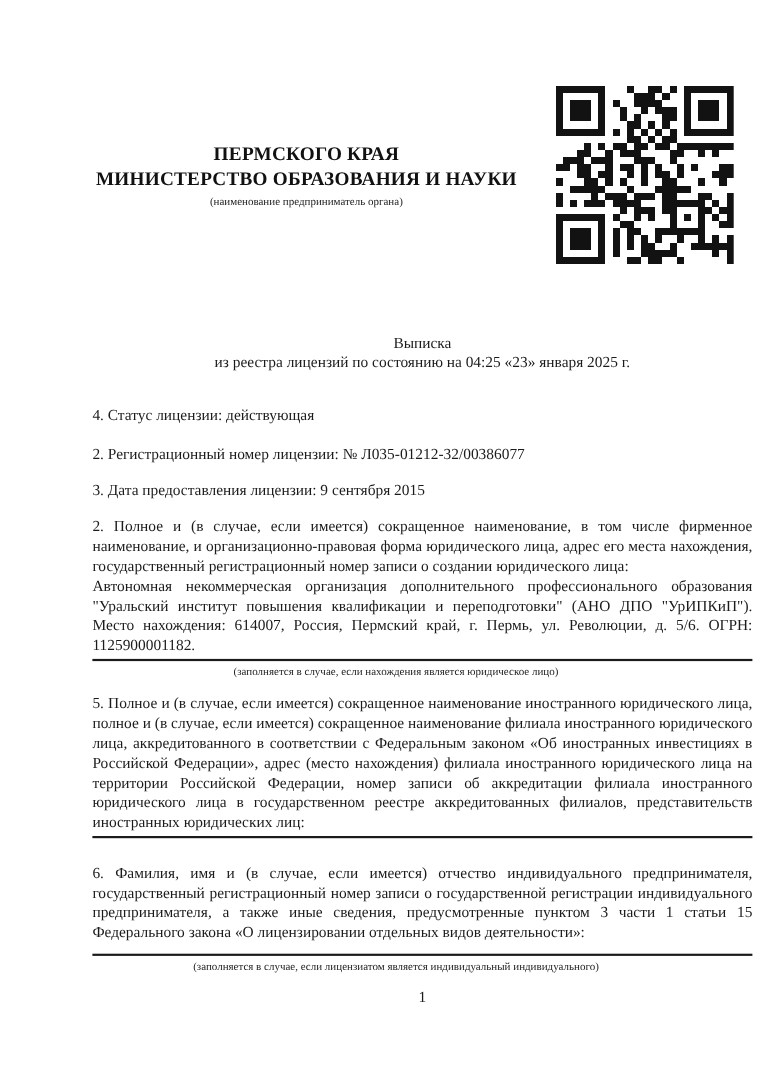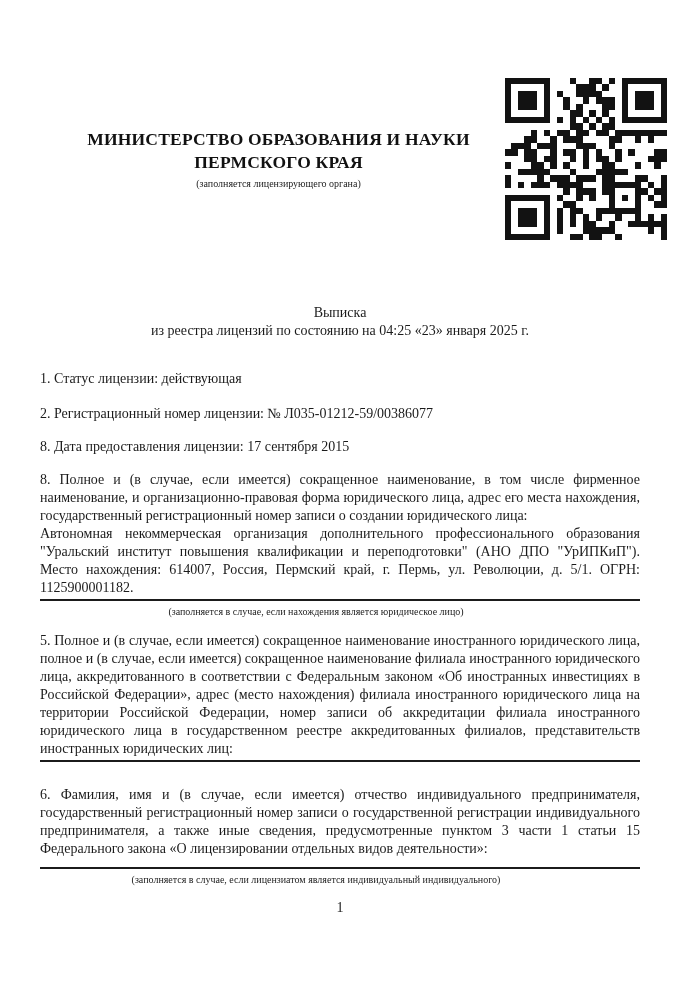--- a/index.html
+++ b/index.html
@@ -57,8 +57,8 @@
   <div class="header">
     <div class="ministry">
       <div class="ministry-name">
+        <div>ПЕРМСКОГО КРАЯ</div>
         <div>МИНИСТЕРСТВО ОБРАЗОВАНИЯ И НАУКИ</div>
-        <div>ПЕРМСКОГО КРАЯ</div>
       </div>
       <div class="ministry-caption">(заполняется лицензирующего органа)</div>
     </div>

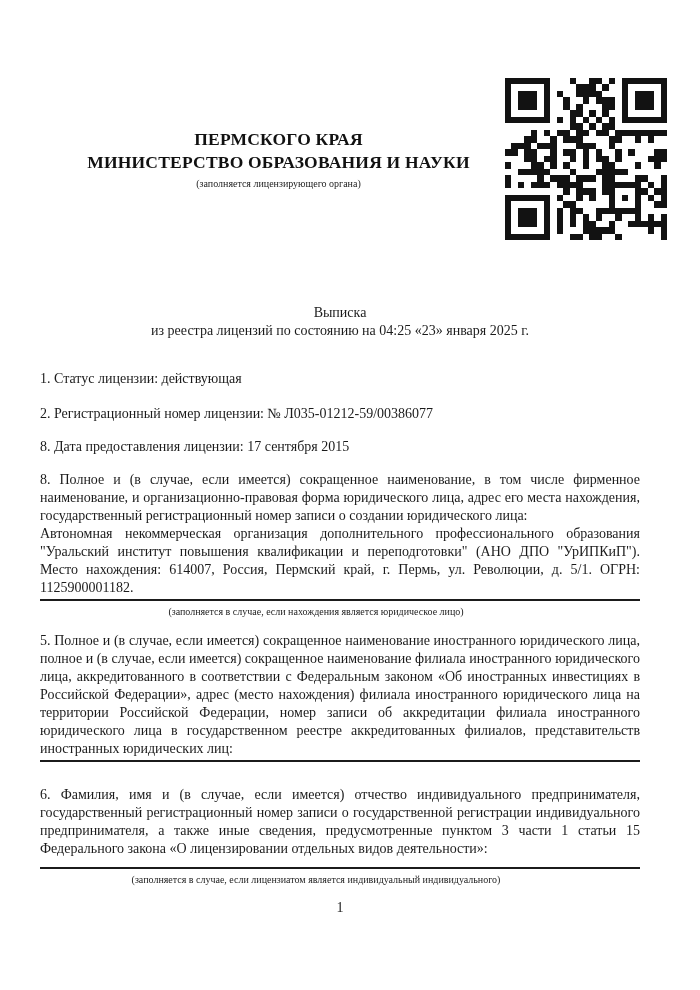--- a/index.html
+++ b/index.html
@@ -60,7 +60,7 @@
         <div>ПЕРМСКОГО КРАЯ</div>
         <div>МИНИСТЕРСТВО ОБРАЗОВАНИЯ И НАУКИ</div>
       </div>
-      <div class="ministry-caption">(заполняется лицензирующего органа)</div>
+      <div class="ministry-caption">(наименование предприниматель органа)</div>
     </div>
     <div class="qr" id="qr">
         <svg width="162" height="162" viewBox="0 0 162.5 162.5" xmlns="http://www.w3.org/2000/svg" fill="#121212" shape-rendering="crispEdges">

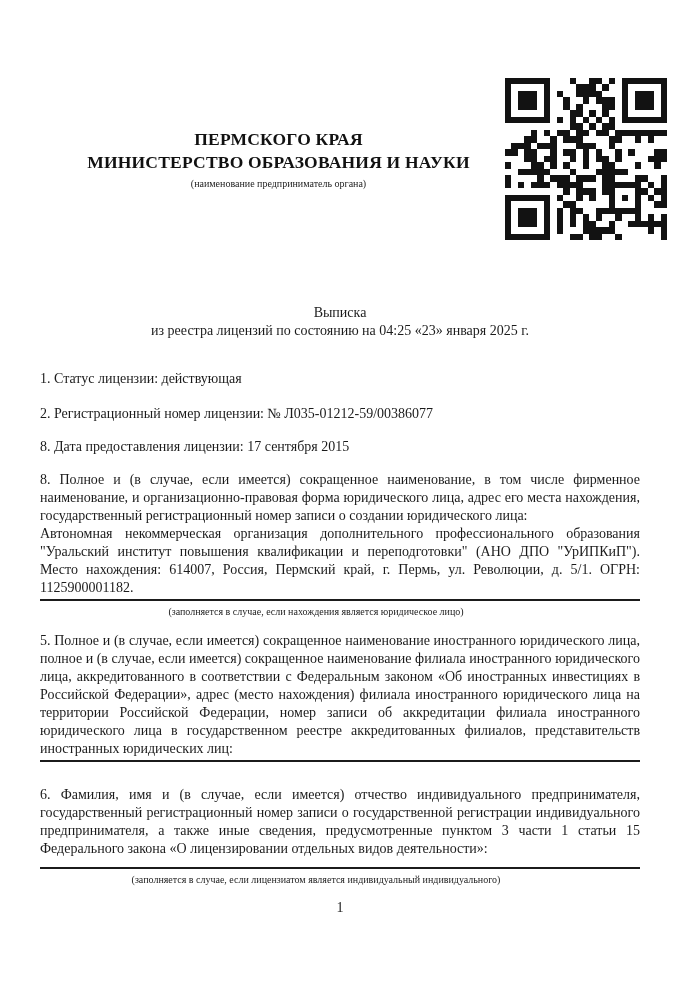--- a/index.html
+++ b/index.html
@@ -25,7 +25,7 @@
   .qr svg{display:block;}
 
   
-  .content{width:600px;margin-left:40px;font-size:14px;line-height:18px;}
+  .content{width:600px;margin-left:84px;font-size:14px;line-height:18px;}
 
   .subject{margin-top:64px;text-align:center;}
 

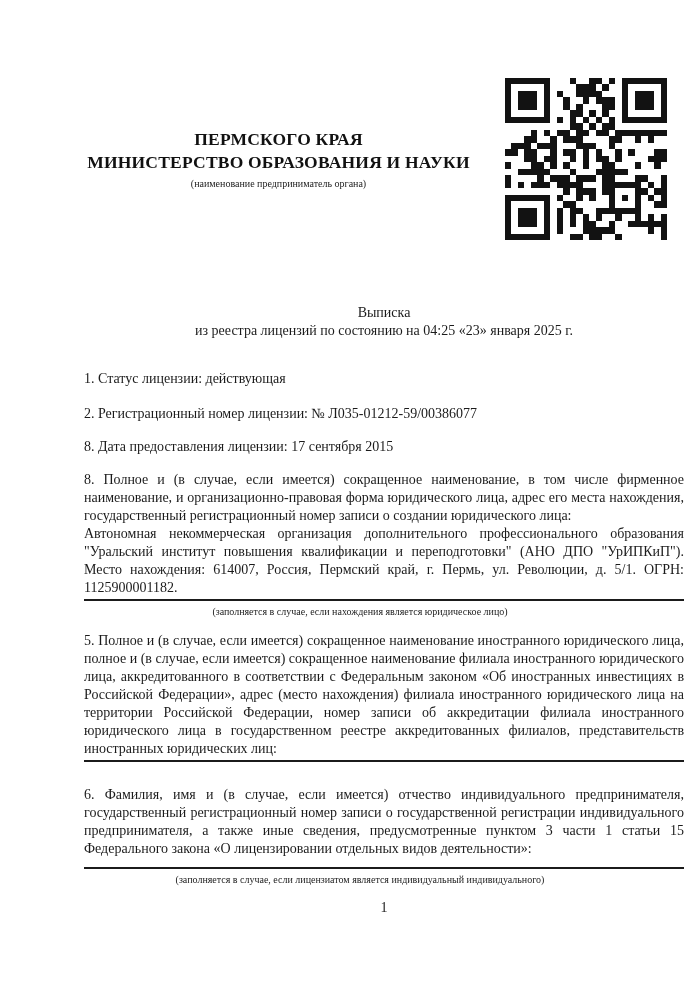--- a/index.html
+++ b/index.html
@@ -389,7 +389,7 @@
       <div>из реестра лицензий по состоянию на 04:25 «23» января 2025 г.</div>
     </div>
 
-    <div class="sec m-s1">1. Статус лицензии: действующая</div>
+    <div class="sec m-s1">4. Статус лицензии: действующая</div>
 
     <div class="sec m-s2">2. Регистрационный номер лицензии: № Л035-01212-59/00386077</div>
 

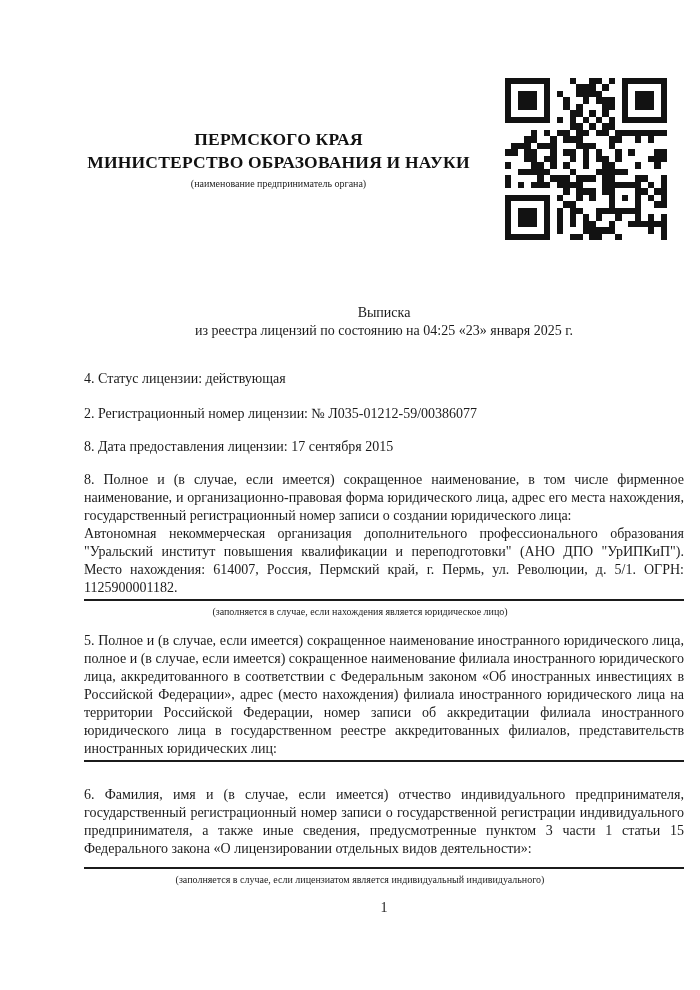--- a/index.html
+++ b/index.html
@@ -391,7 +391,7 @@
 
     <div class="sec m-s1">4. Статус лицензии: действующая</div>
 
-    <div class="sec m-s2">2. Регистрационный номер лицензии: № Л035-01212-59/00386077</div>
+    <div class="sec m-s2">2. Регистрационный номер лицензии: № Л035-01212-32/00386077</div>
 
     <div class="sec m-s3">8. Дата предоставления лицензии: 17 сентября 2015</div>
 

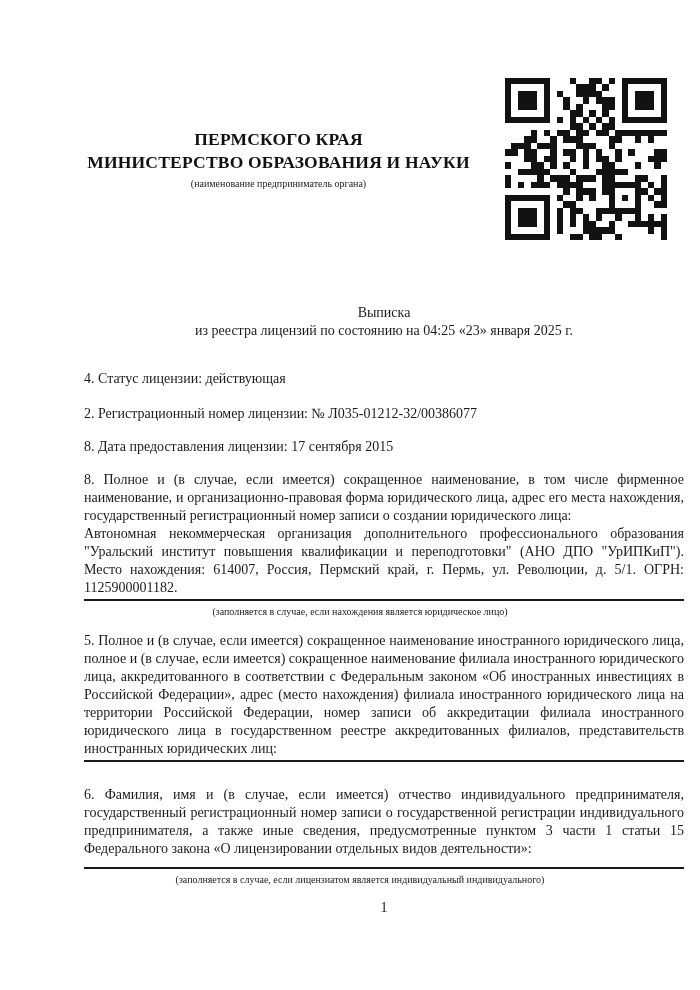--- a/index.html
+++ b/index.html
@@ -393,7 +393,7 @@
 
     <div class="sec m-s2">2. Регистрационный номер лицензии: № Л035-01212-32/00386077</div>
 
-    <div class="sec m-s3">8. Дата предоставления лицензии: 17 сентября 2015</div>
+    <div class="sec m-s3">3. Дата предоставления лицензии: 9 сентября 2015</div>
 
     <div class="sec just m-s4">
       <div>8. Полное и (в случае, если имеется) сокращенное наименование, в том числе фирменное наименование, и организационно-правовая форма юридического лица, адрес его места нахождения, государственный регистрационный номер записи о создании юридического лица:</div>

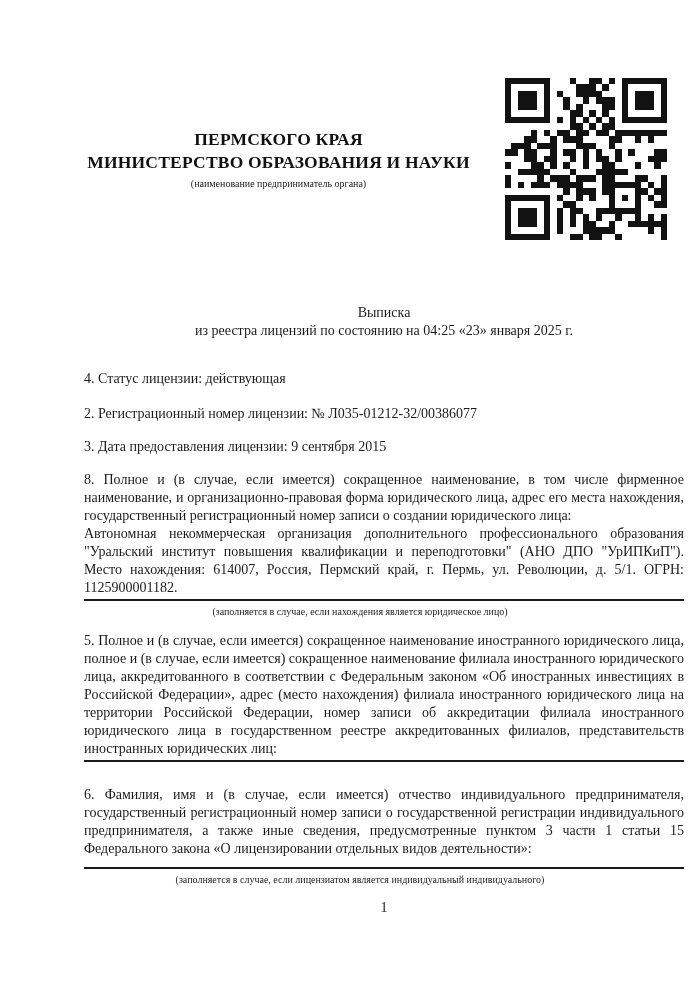--- a/index.html
+++ b/index.html
@@ -396,7 +396,7 @@
     <div class="sec m-s3">3. Дата предоставления лицензии: 9 сентября 2015</div>
 
     <div class="sec just m-s4">
-      <div>8. Полное и (в случае, если имеется) сокращенное наименование, в том числе фирменное наименование, и организационно-правовая форма юридического лица, адрес его места нахождения, государственный регистрационный номер записи о создании юридического лица:</div>
+      <div>2. Полное и (в случае, если имеется) сокращенное наименование, в том числе фирменное наименование, и организационно-правовая форма юридического лица, адрес его места нахождения, государственный регистрационный номер записи о создании юридического лица:</div>
       <div>Автономная некоммерческая организация дополнительного профессионального образования "Уральский институт повышения квалификации и переподготовки" (АНО ДПО "УрИПКиП"). Место нахождения: 614007, Россия, Пермский край, г. Пермь, ул. Революции, д. 5/1. ОГРН: 1125900001182.</div>
     </div>
     <div class="rule"></div>

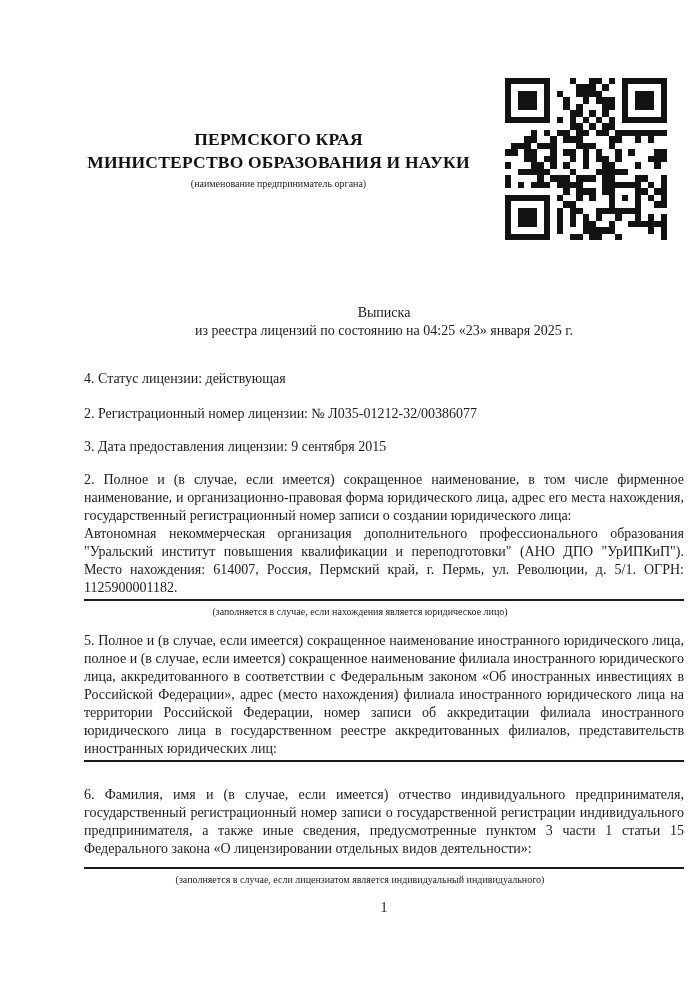--- a/index.html
+++ b/index.html
@@ -397,7 +397,7 @@
 
     <div class="sec just m-s4">
       <div>2. Полное и (в случае, если имеется) сокращенное наименование, в том числе фирменное наименование, и организационно-правовая форма юридического лица, адрес его места нахождения, государственный регистрационный номер записи о создании юридического лица:</div>
-      <div>Автономная некоммерческая организация дополнительного профессионального образования "Уральский институт повышения квалификации и переподготовки" (АНО ДПО "УрИПКиП"). Место нахождения: 614007, Россия, Пермский край, г. Пермь, ул. Революции, д. 5/1. ОГРН: 1125900001182.</div>
+      <div>Автономная некоммерческая организация дополнительного профессионального образования "Уральский институт повышения квалификации и переподготовки" (АНО ДПО "УрИПКиП"). Место нахождения: 614007, Россия, Пермский край, г. Пермь, ул. Революции, д. 5/6. ОГРН: 1125900001182.</div>
     </div>
     <div class="rule"></div>
     <div class="caption-center caption-after-rule">(заполняется в случае, если нахождения является юридическое лицо)</div>

